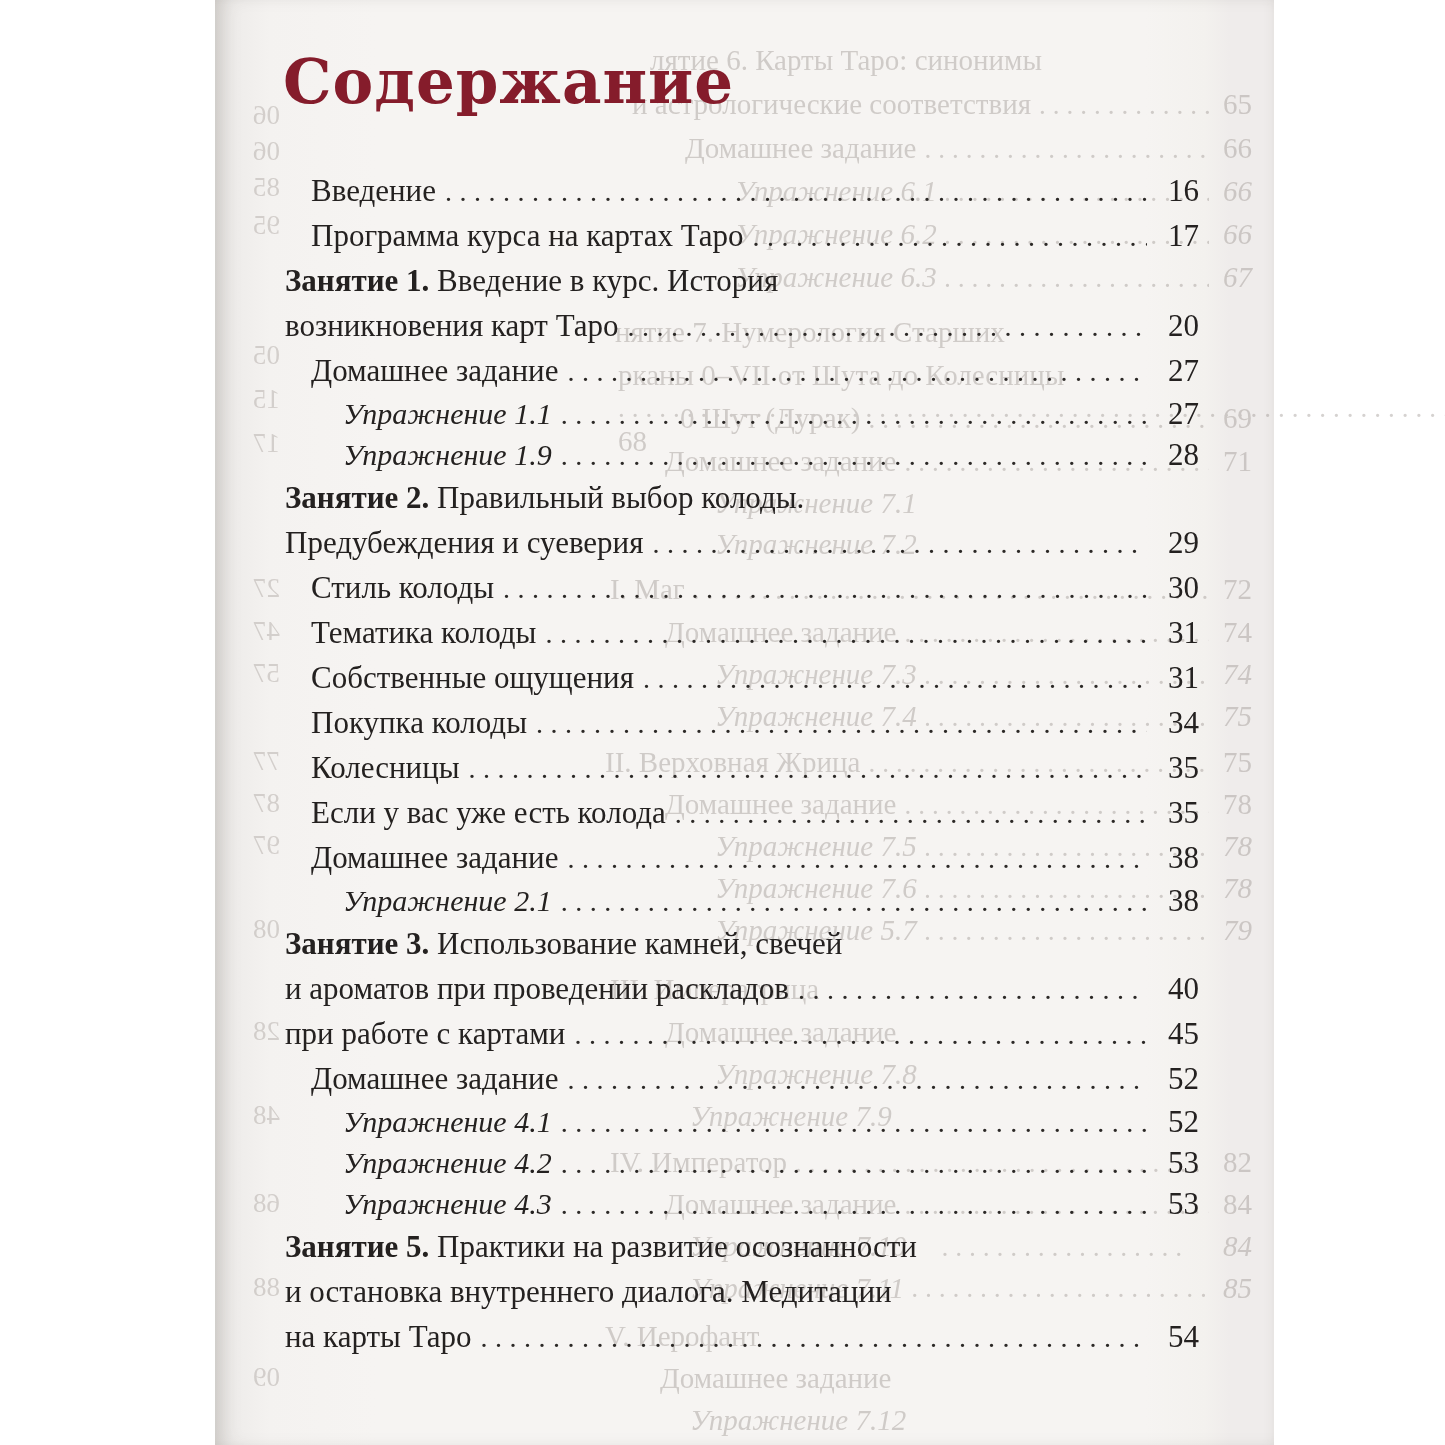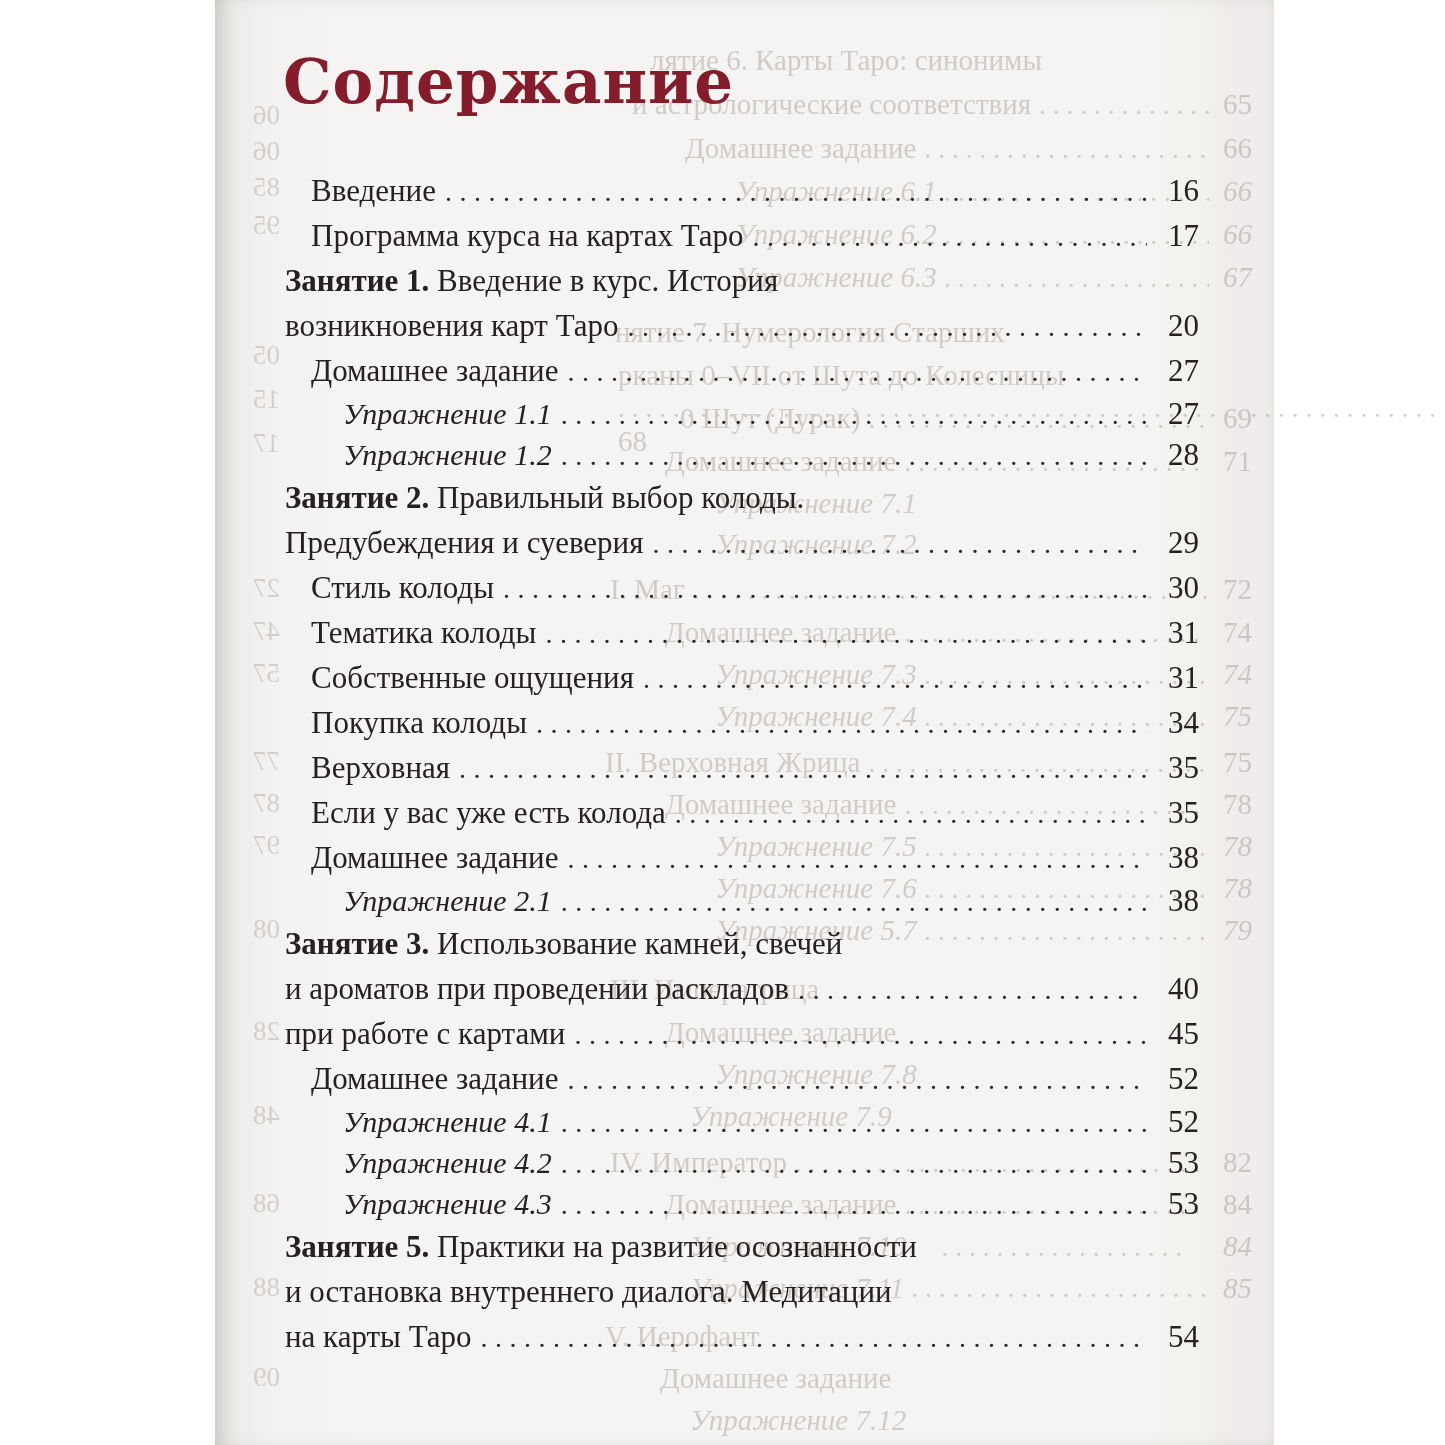--- a/index.html
+++ b/index.html
@@ -227,7 +227,7 @@
             <span class="pg">27</span>
           </div>
           <div class="row exercise">
-            <span class="txt">Упражнение 1.2</span>
+            <span class="txt">Упражнение 1.9</span>
             <span class="dots">............................................................................................................................................</span>
             <span class="pg">28</span>
           </div>

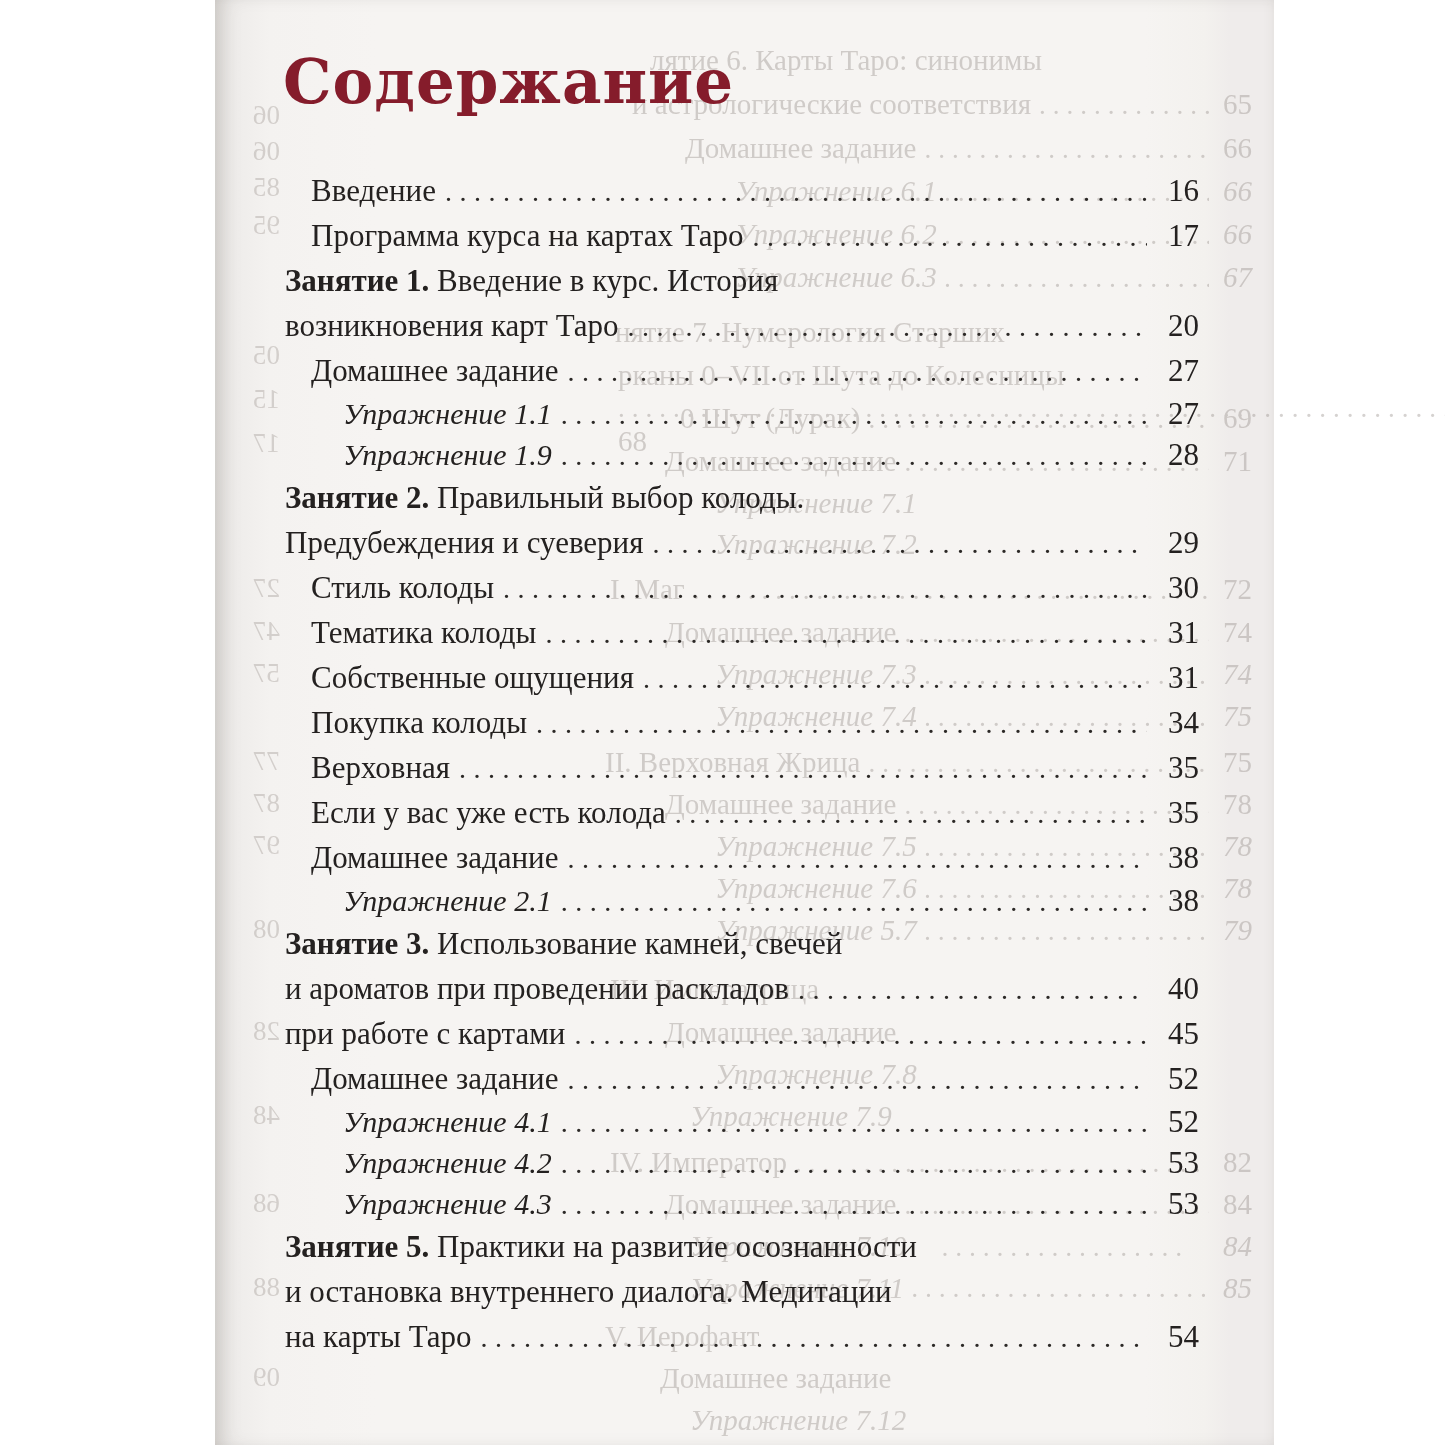--- a/index.html
+++ b/index.html
@@ -260,7 +260,7 @@
             <span class="pg">34</span>
           </div>
           <div class="row section">
-            <span class="txt">Верховная</span>
+            <span class="txt">Колесницы</span>
             <span class="dots">............................................................................................................................................</span>
             <span class="pg">35</span>
           </div>

